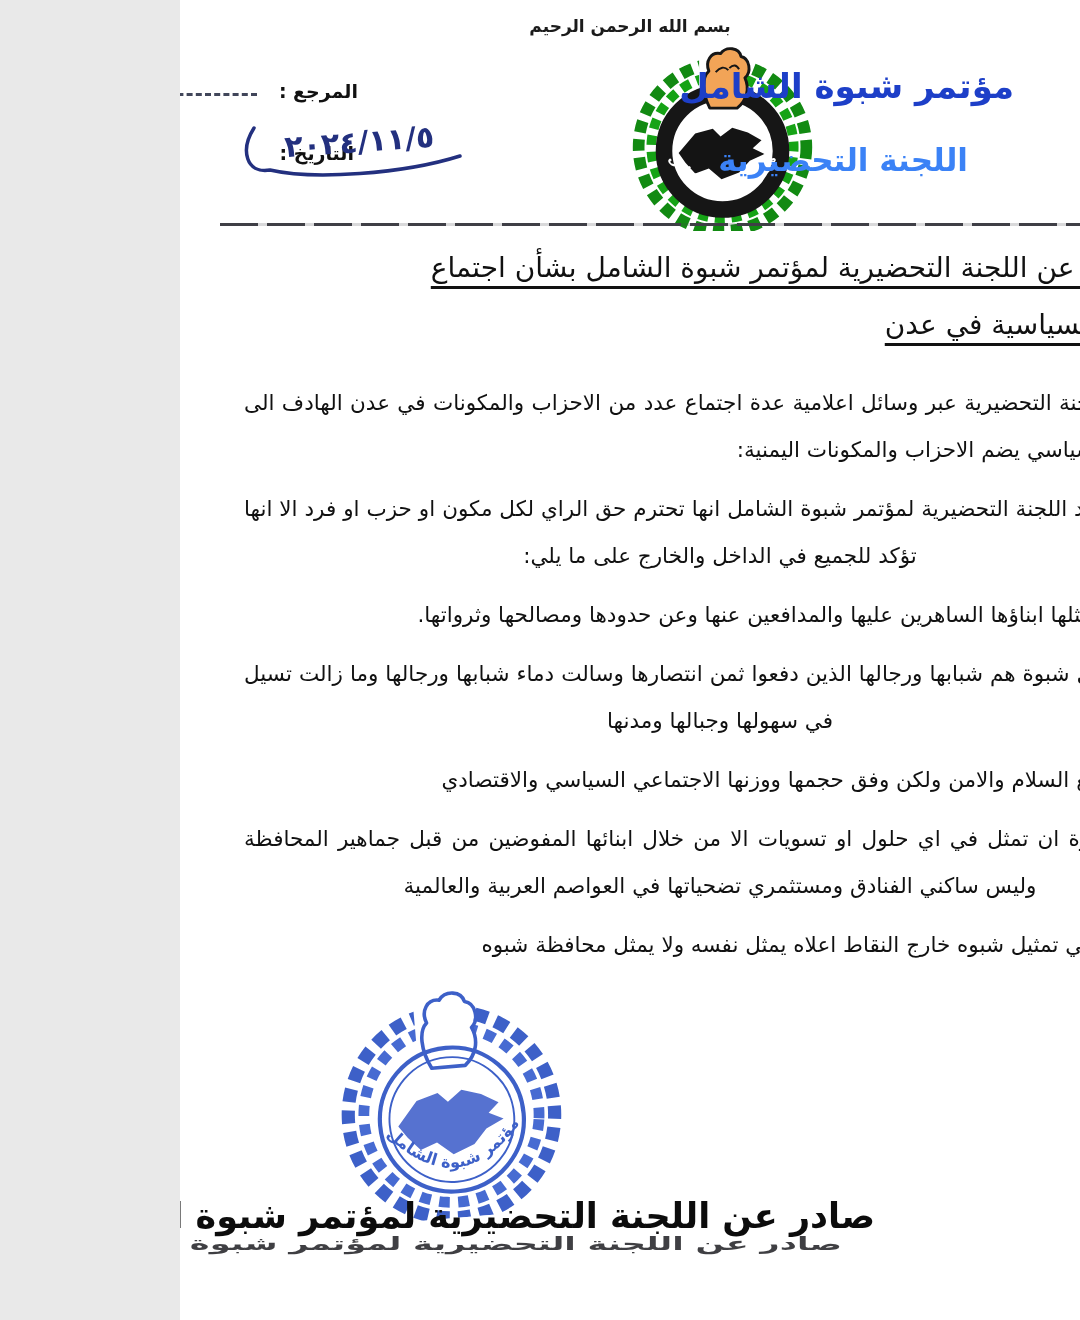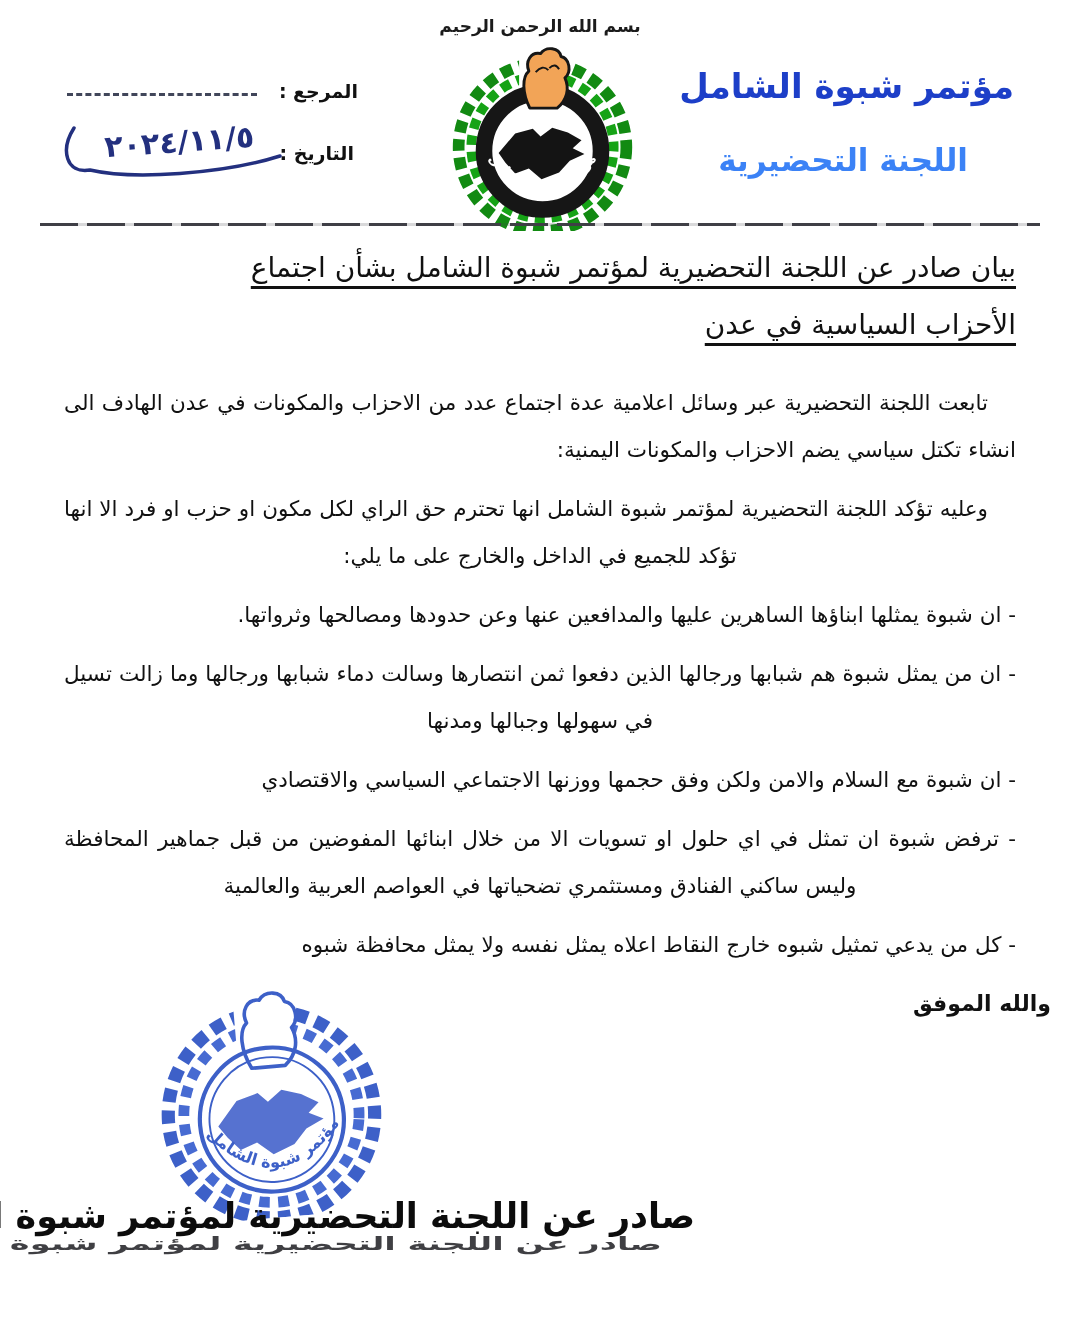--- a/index.html
+++ b/index.html
@@ -3,7 +3,7 @@
 <meta charset="utf-8">
 <style>
   html,body{margin:0;padding:0;background:#e9e9e9;}
-  .page{position:relative;width:1080px;height:1320px;background:#ffffff;overflow:hidden;
+  .page{position:relative;width:900px;height:1320px;background:#ffffff;overflow:hidden;
         font-family:"DejaVu Sans","Liberation Sans",sans-serif;direction:rtl;color:#111;}
 
   

